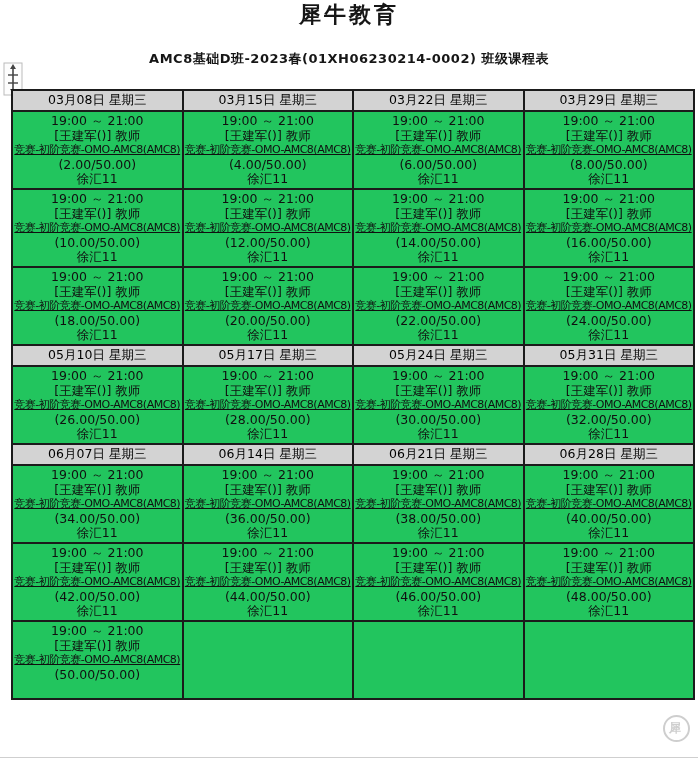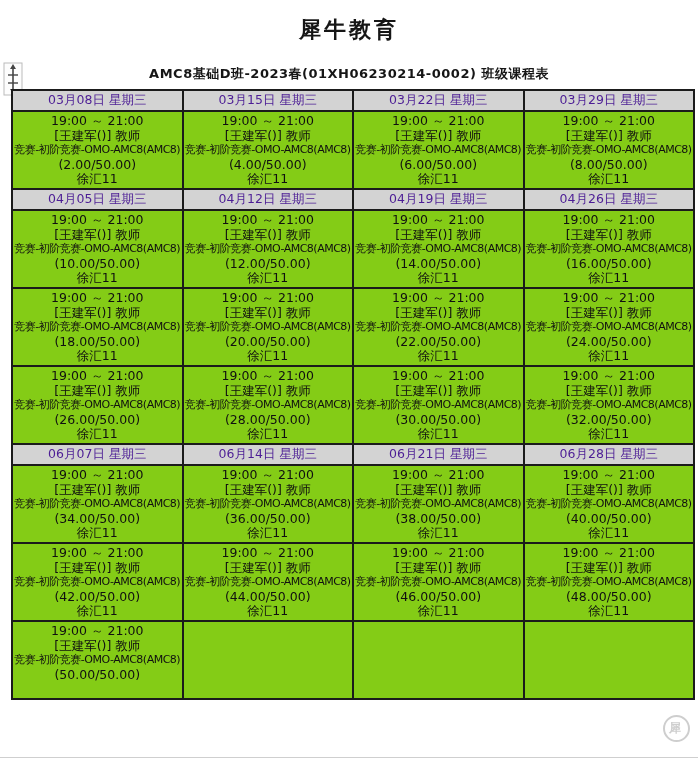--- a/index.html
+++ b/index.html
@@ -9,7 +9,7 @@
     overflow:hidden;
   }
   .doc-title {
-    text-align:center; padding-top:15px; font-size:22px; font-weight:bold;
+    text-align:center; font-size:22px; font-weight:bold;
     letter-spacing:3px; color:#161616;
   }
   .doc-subtitle {

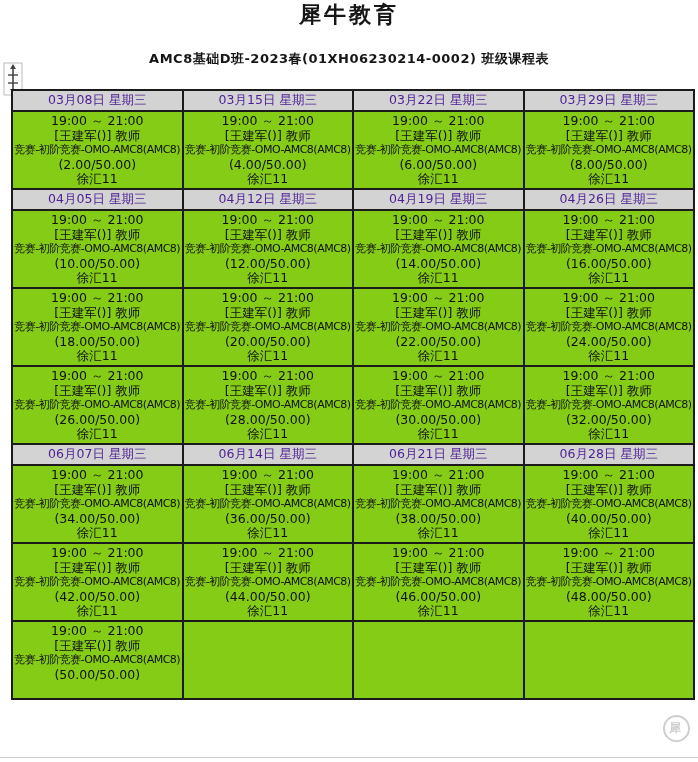--- a/index.html
+++ b/index.html
@@ -23,7 +23,7 @@
   }
   th.date-cell {
     border:2px solid #1b1b1b; background:#d3d3d3; height:17px;
-    font-size:12.5px; font-weight:normal; text-align:center; color:#4c1d95;
+    font-size:12.5px; font-weight:normal; text-align:center; color:#000000;
     padding:1px 0; overflow:hidden; white-space:nowrap;
   }
   td.session-cell {

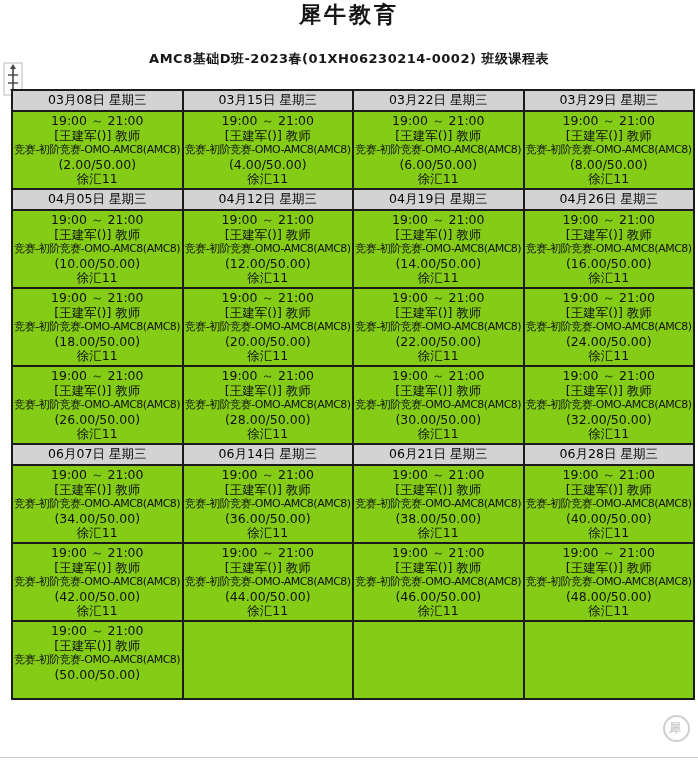--- a/index.html
+++ b/index.html
@@ -27,7 +27,7 @@
     padding:1px 0; overflow:hidden; white-space:nowrap;
   }
   td.session-cell {
-    border:2px solid #1b1b1b; height:74px; background:#84cc16;
+    border:2px solid #1b1b1b; height:74px; background:#22c55e;
     vertical-align:top; text-align:center; font-size:12.5px; color:#101010;
     padding:2px 0 0 0; overflow:hidden;
   }

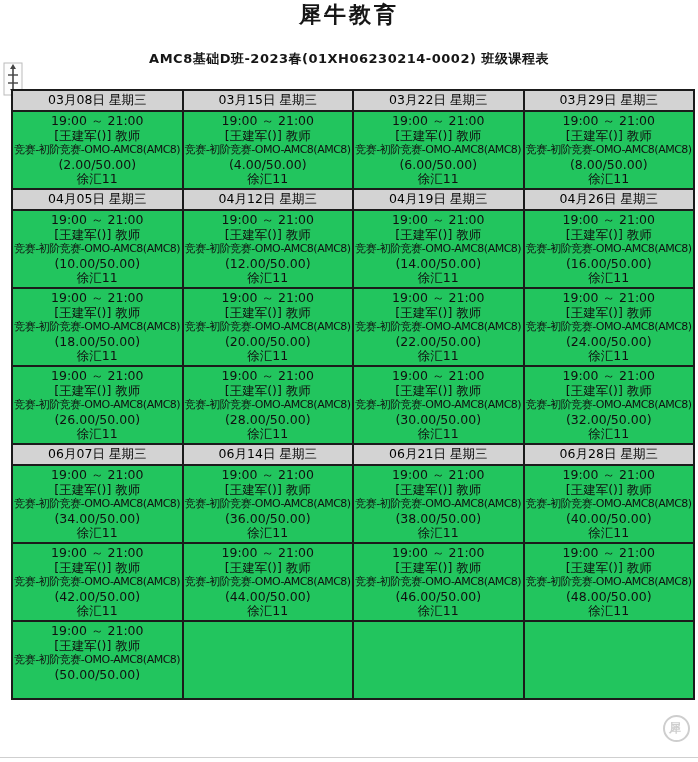--- a/index.html
+++ b/index.html
@@ -32,7 +32,7 @@
     padding:2px 0 0 0; overflow:hidden;
   }
   .line { line-height:14.5px; white-space:nowrap; }
-  .session-course { font-size:11px; letter-spacing:-0.5px; }
+  .session-course { font-size:11px; letter-spacing:-0.5px;text-decoration:underline; }
   .watermark {
     position:absolute; right:8px; bottom:20px; display:flex; align-items:center;
     gap:7px; color:#c6c6c6; font-size:18px; font-weight:bold; letter-spacing:3px;

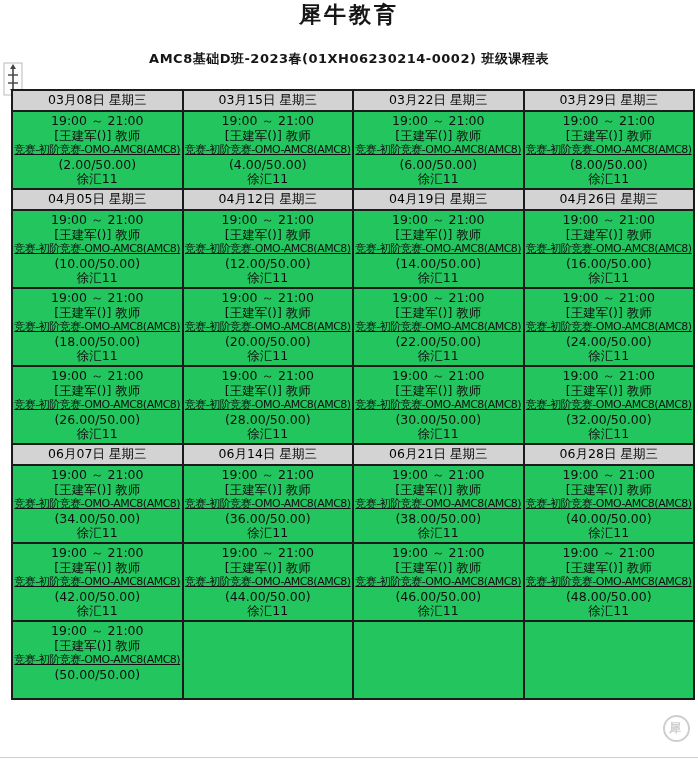--- a/index.html
+++ b/index.html
@@ -107,12 +107,6 @@
           </td>
         </tr>
         <tr>
-          <th class="date-cell">04月05日 星期三</th>
-          <th class="date-cell">04月12日 星期三</th>
-          <th class="date-cell">04月19日 星期三</th>
-          <th class="date-cell">04月26日 星期三</th>
-        </tr>
-        <tr>
           <td class="session-cell">
             <div class="line session-time">19:00 ～ 21:00</div>
             <div class="line session-teacher">[王建军()] 教师</div>

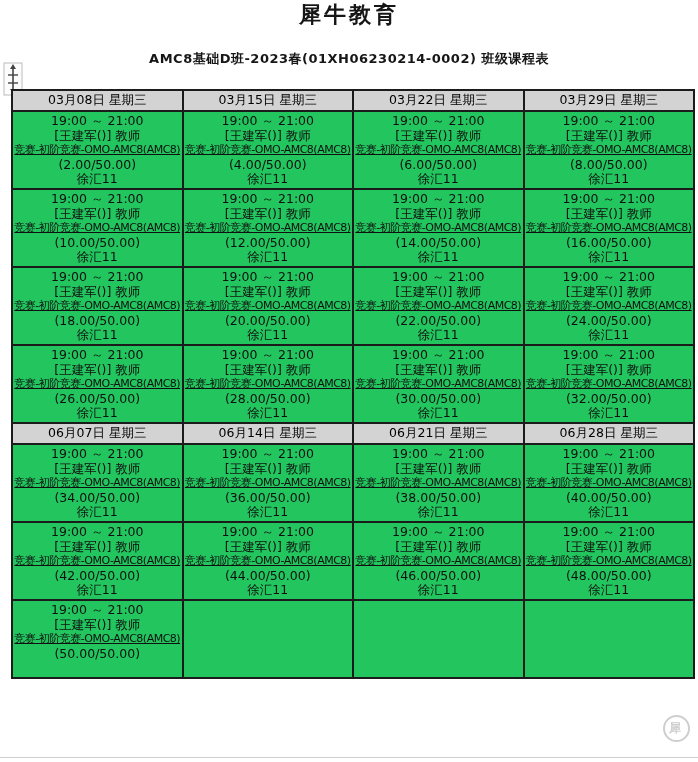--- a/index.html
+++ b/index.html
@@ -167,6 +167,12 @@
           </td>
         </tr>
         <tr>
+          <th class="date-cell">05月10日 星期三</th>
+          <th class="date-cell">05月17日 星期三</th>
+          <th class="date-cell">05月24日 星期三</th>
+          <th class="date-cell">05月31日 星期三</th>
+        </tr>
+        <tr>
           <td class="session-cell">
             <div class="line session-time">19:00 ～ 21:00</div>
             <div class="line session-teacher">[王建军()] 教师</div>

